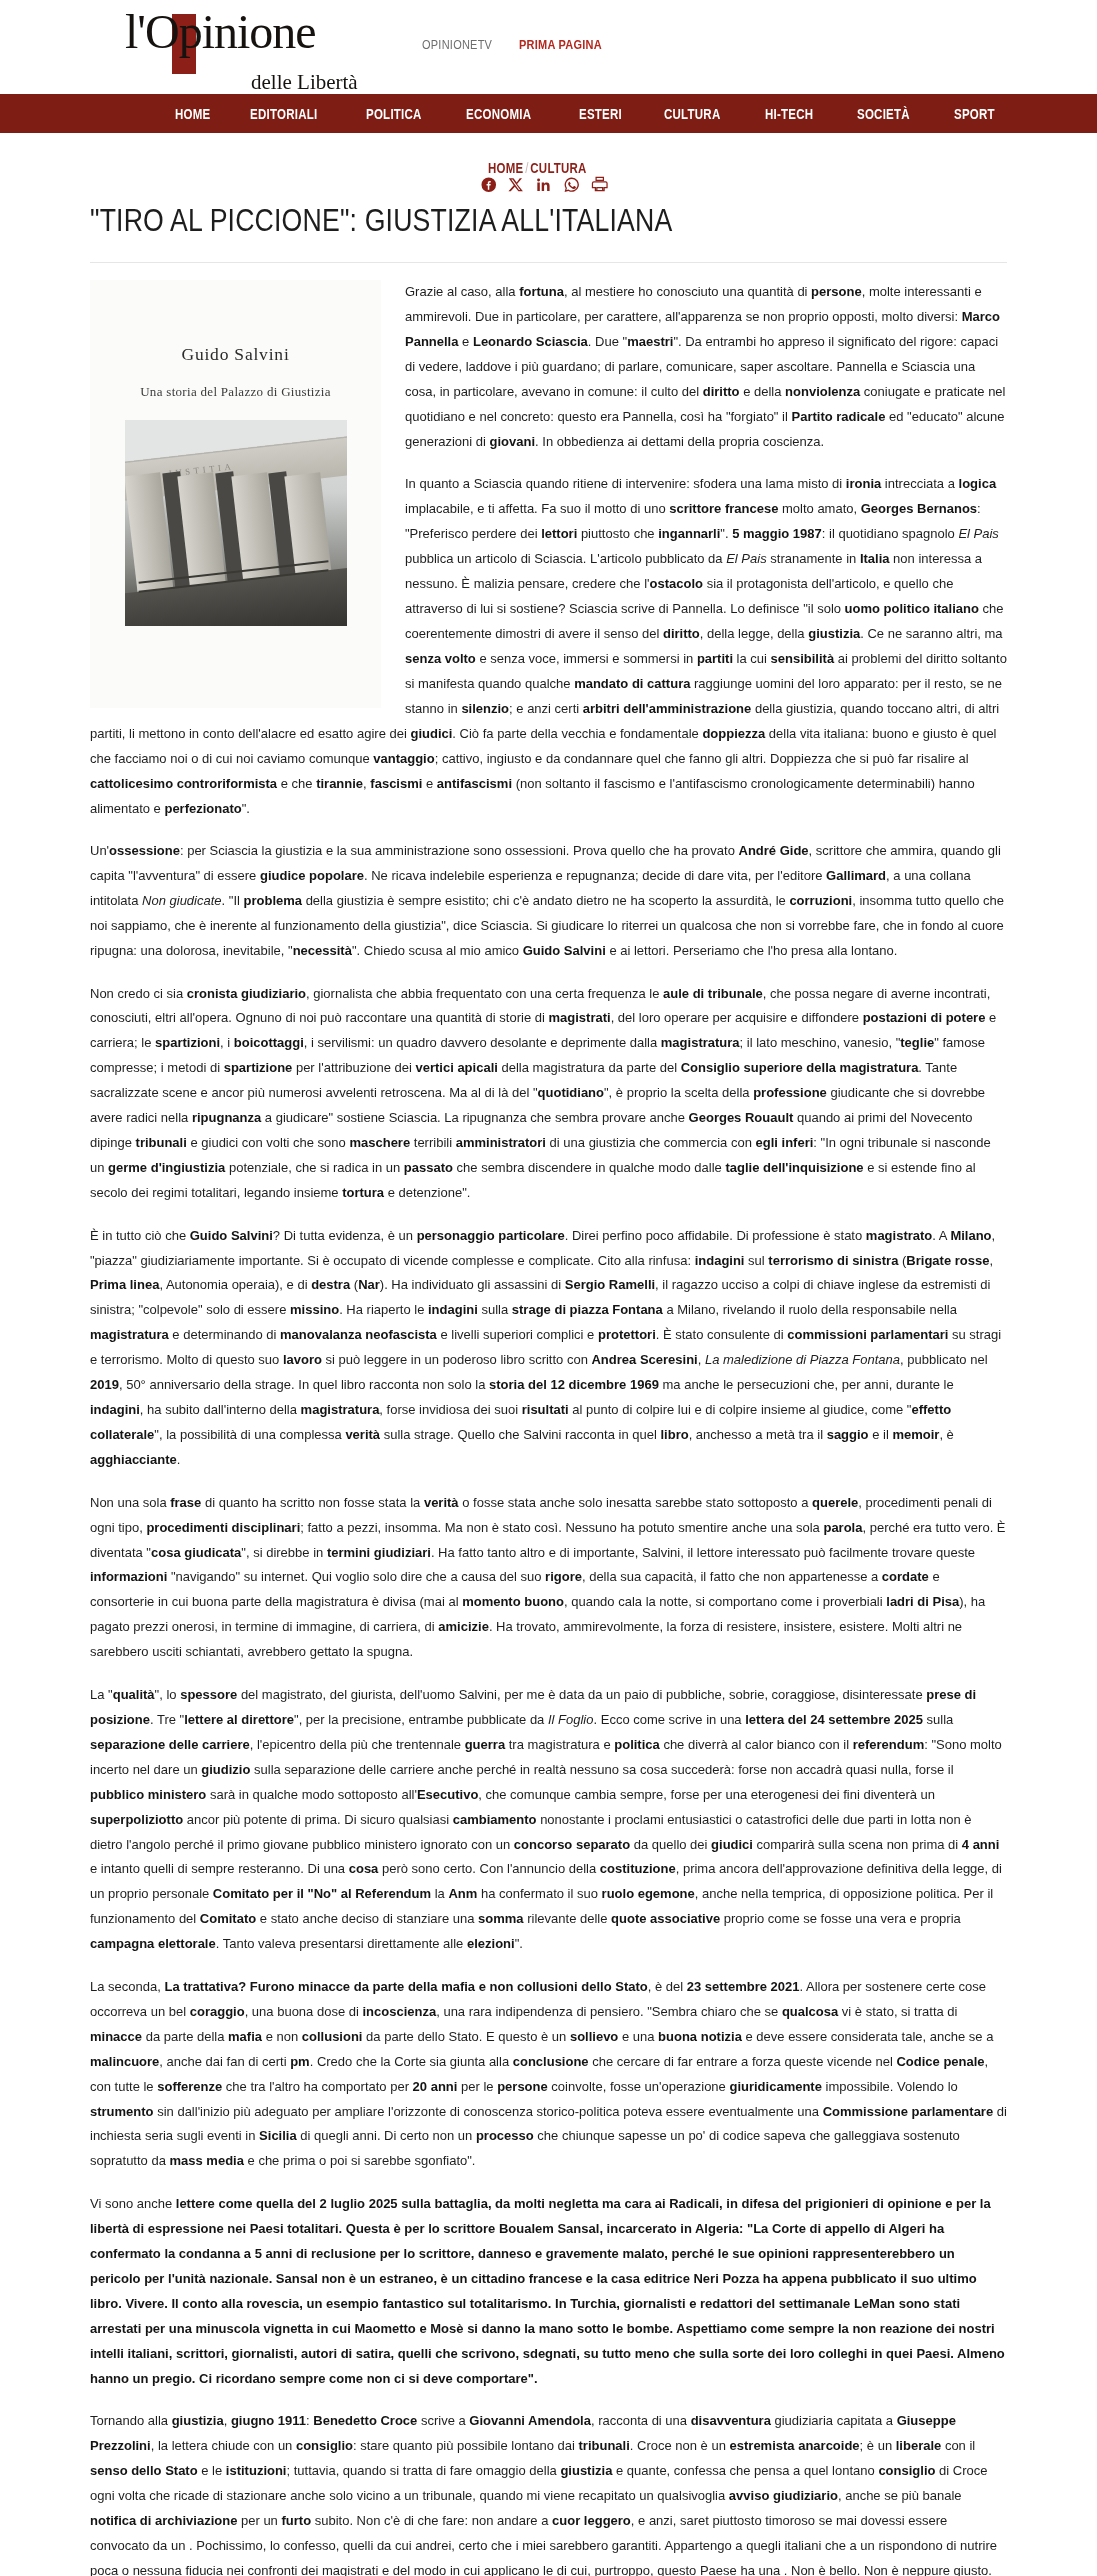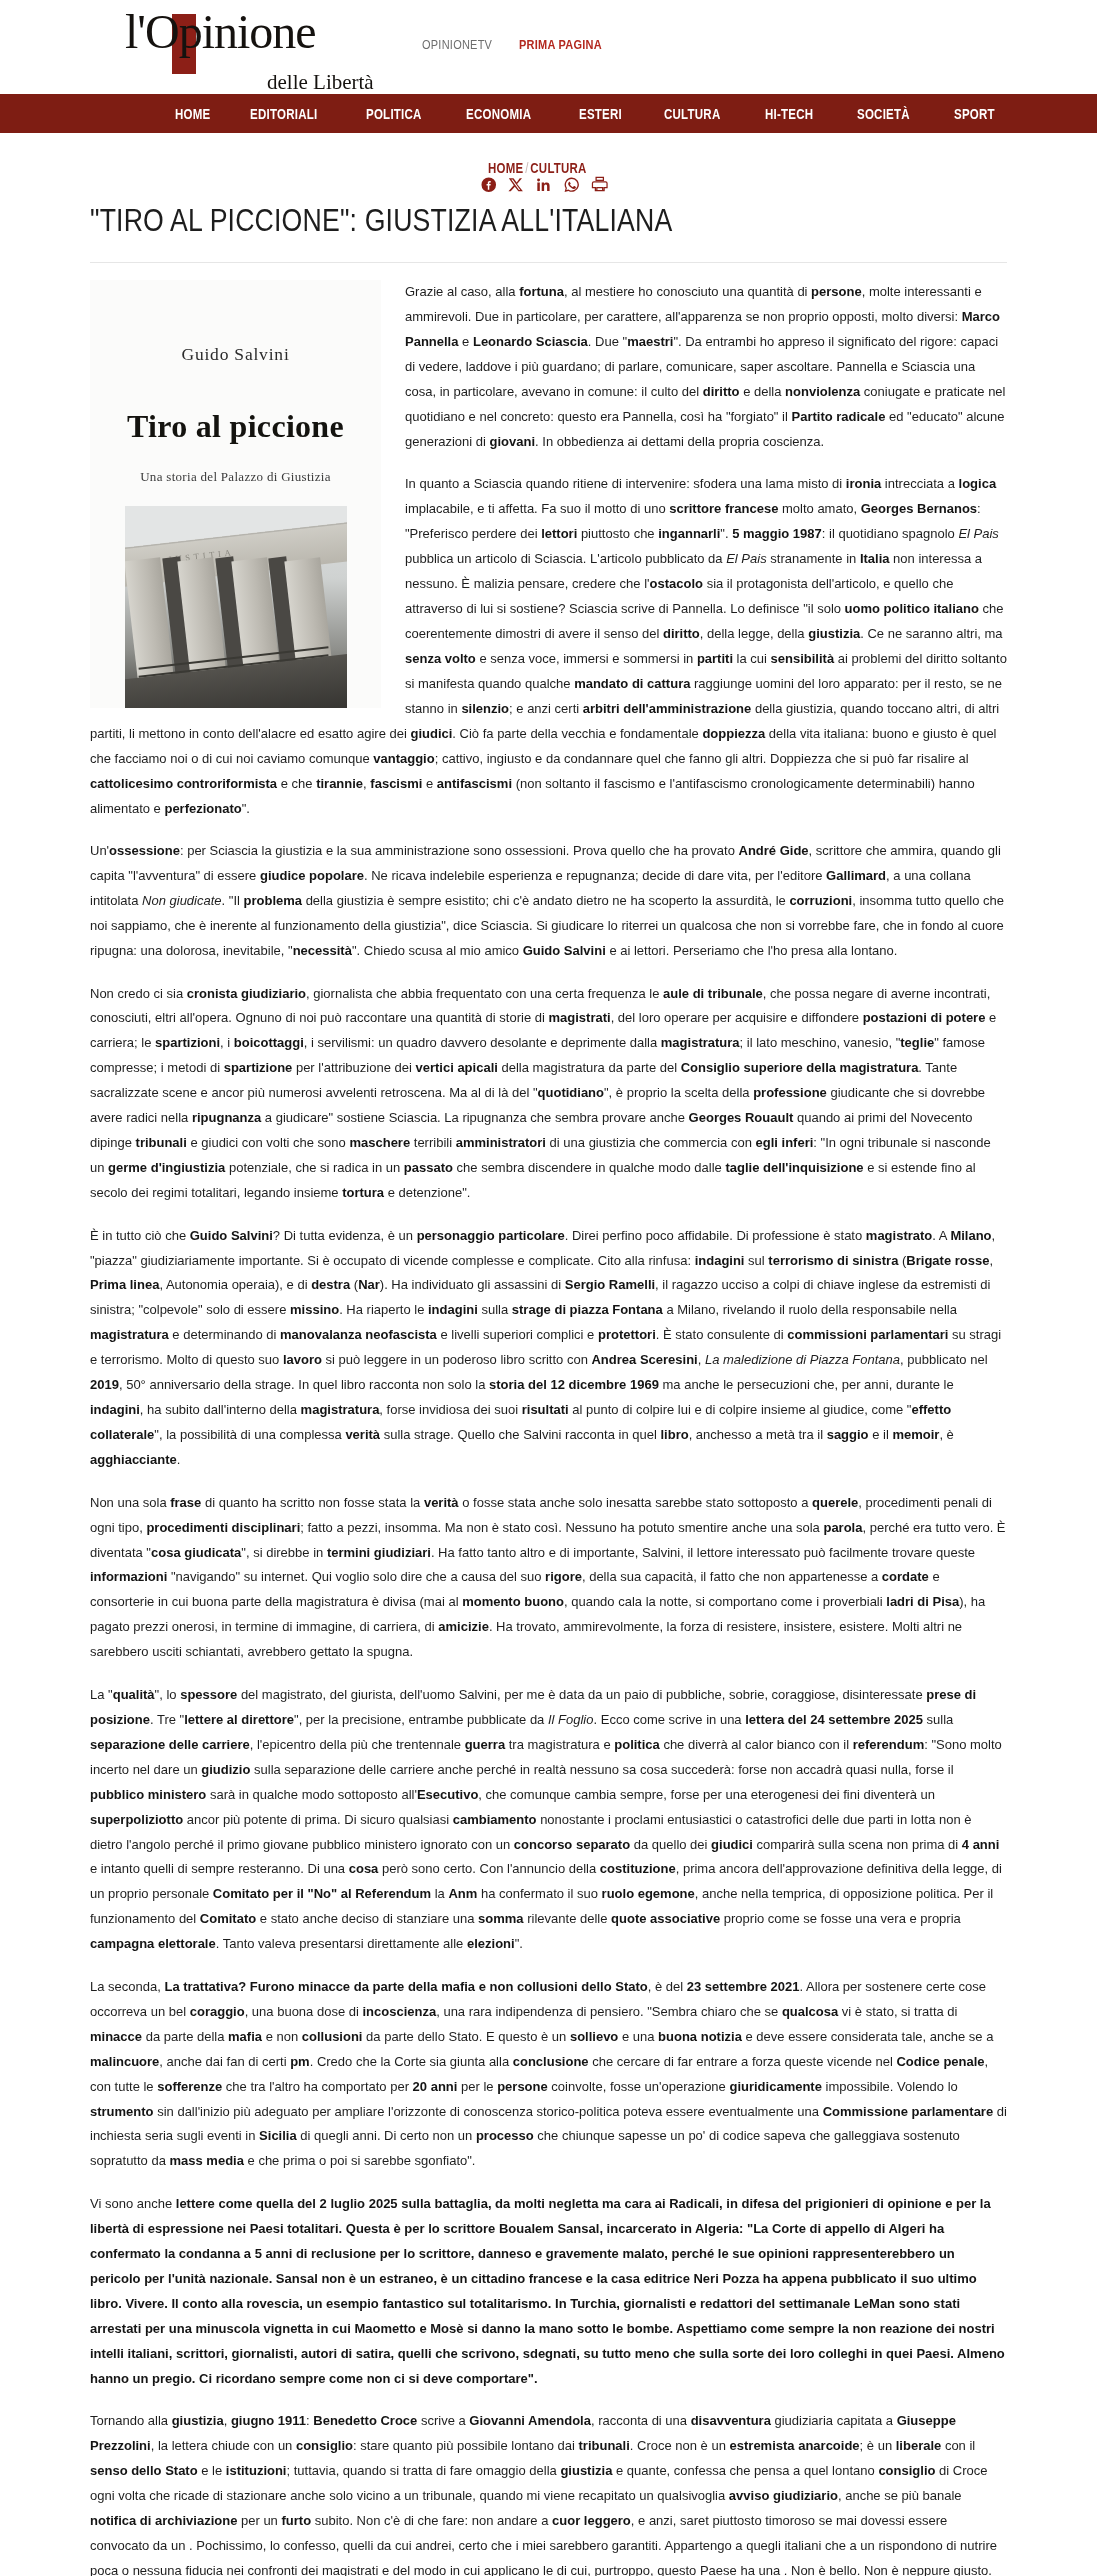--- a/index.html
+++ b/index.html
@@ -48,7 +48,6 @@
     position: absolute;
     left: 126px; top: 67px;
     white-space: nowrap;
-    margin-left: 16px;
   }
   .topbar-links {
     display: flex;

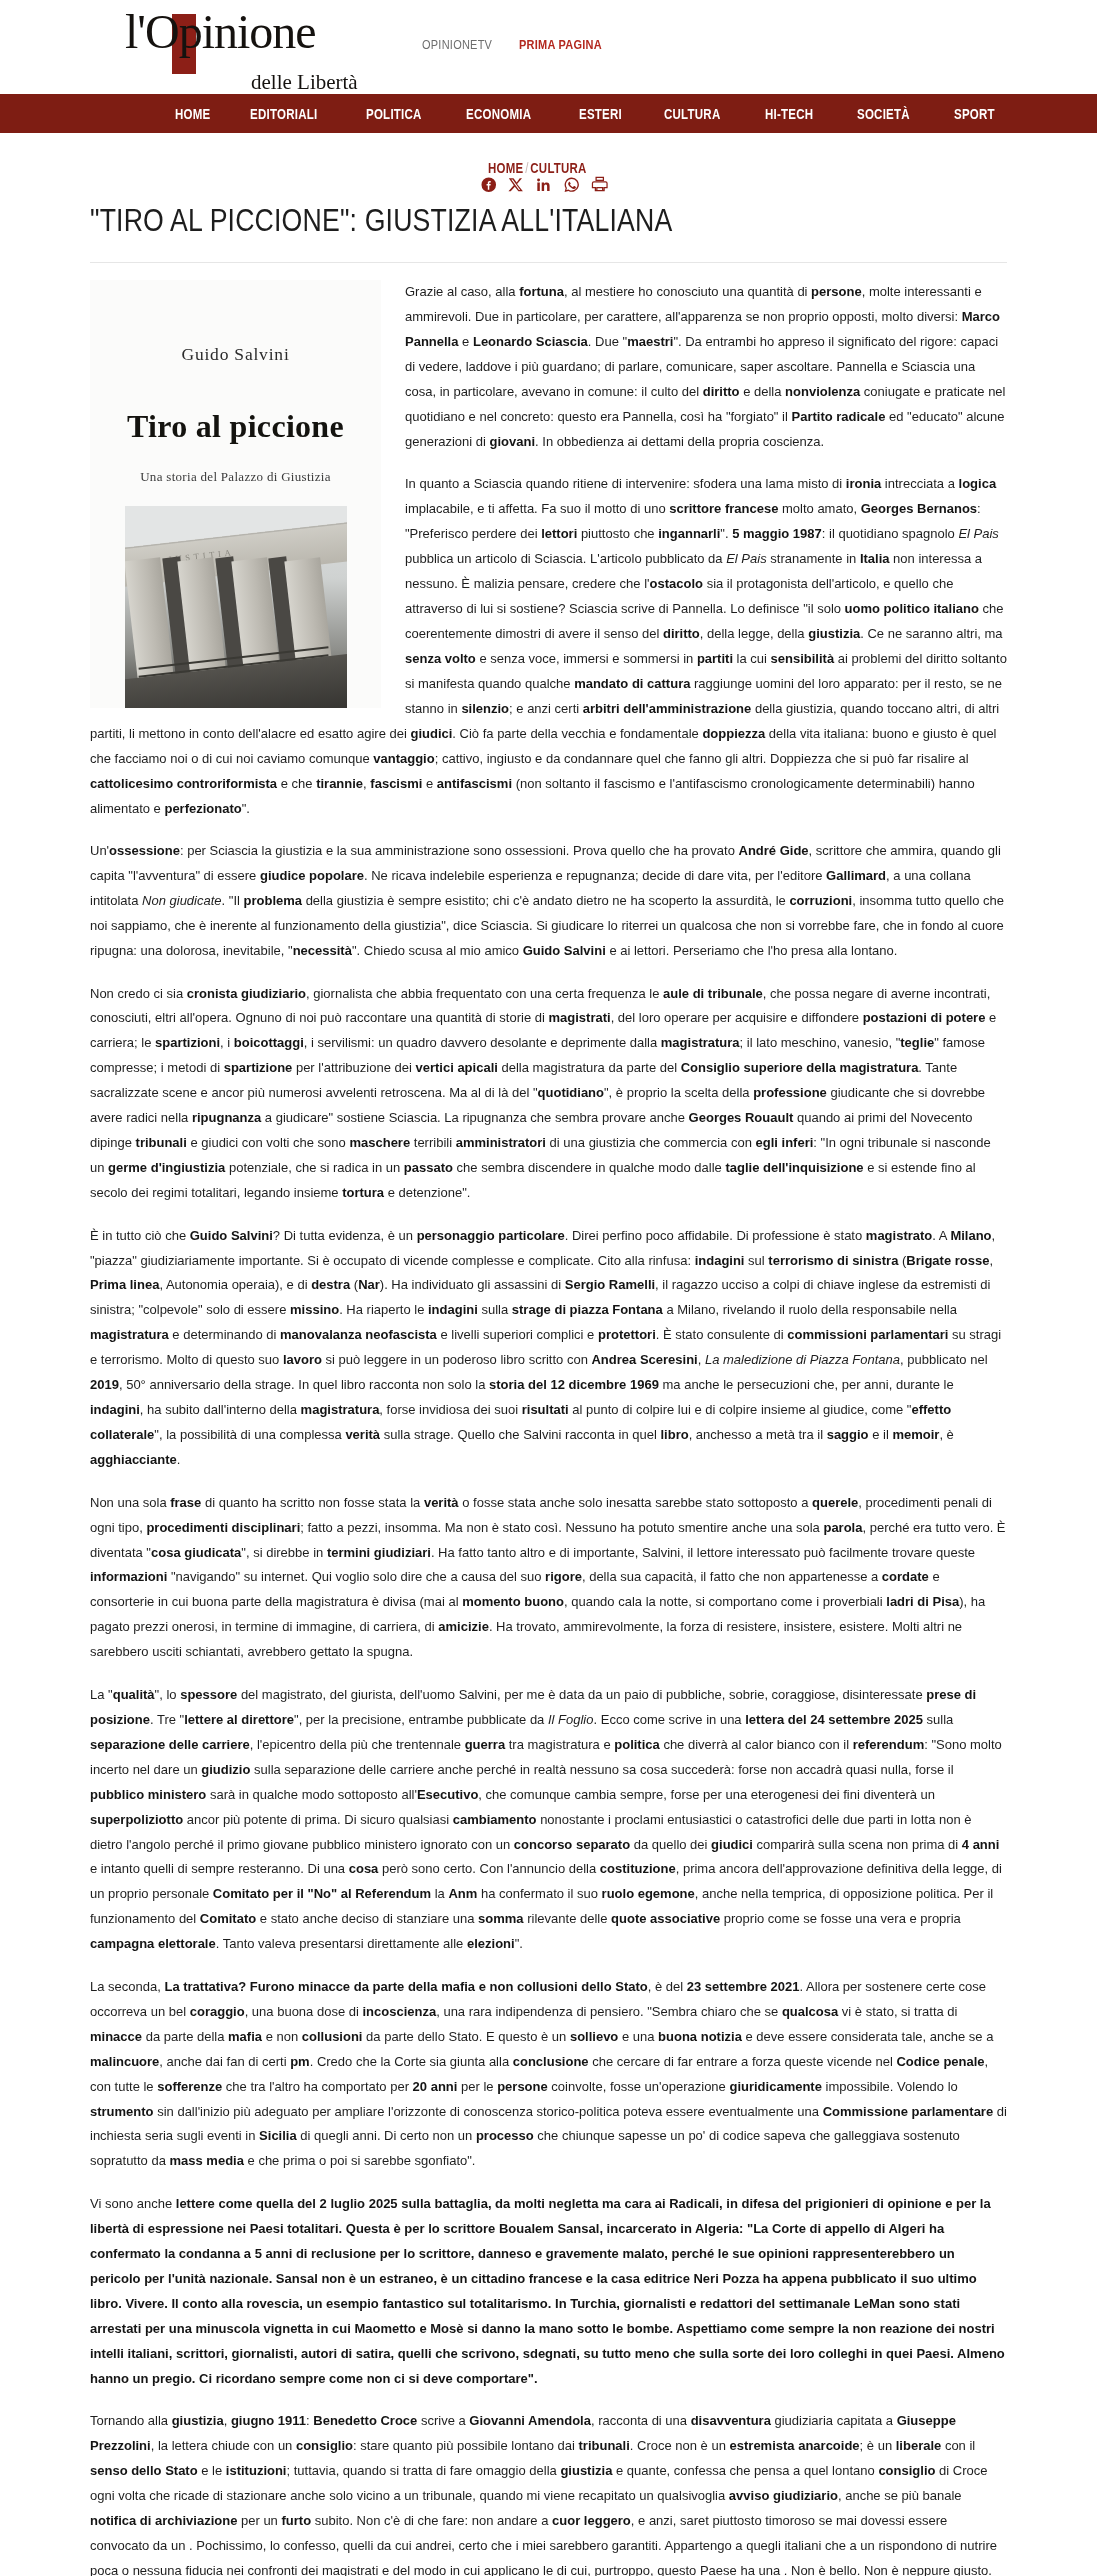--- a/index.html
+++ b/index.html
@@ -315,7 +315,6 @@
       <figure class="bookfig">
         <div class="bookcover">
           <div class="bc-author">Guido Salvini</div>
-          <div class="bc-title">Tiro al piccione</div>
           <div class="bc-sub">Una storia del Palazzo di Giustizia</div>
           <div class="bc-photo">
             <div class="sky"></div>

